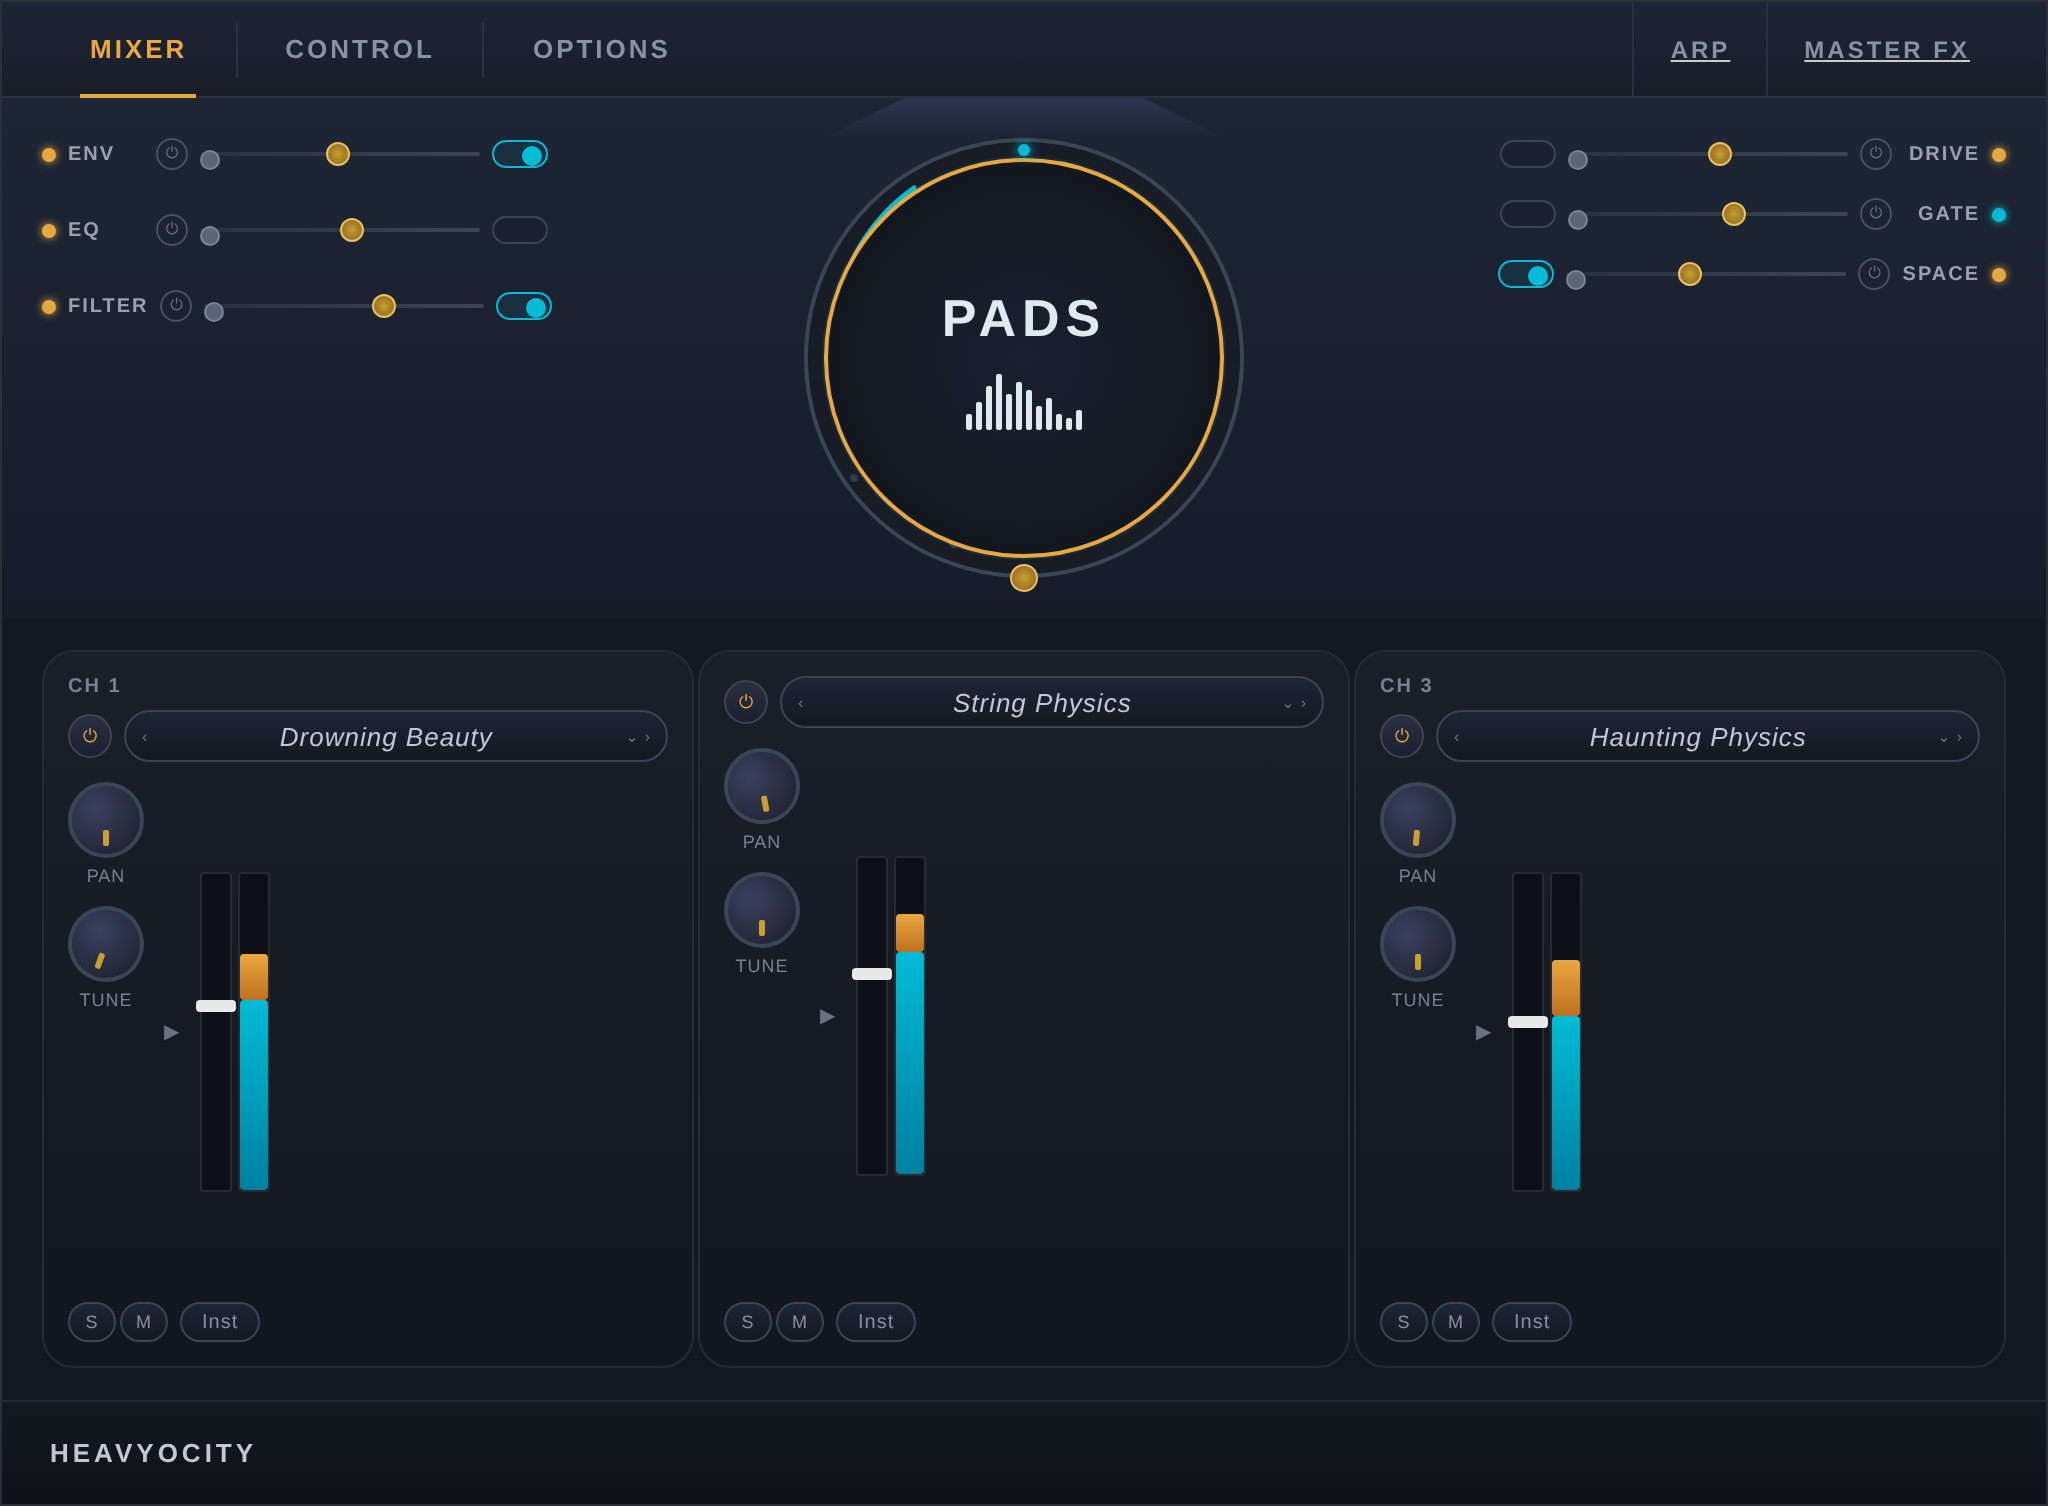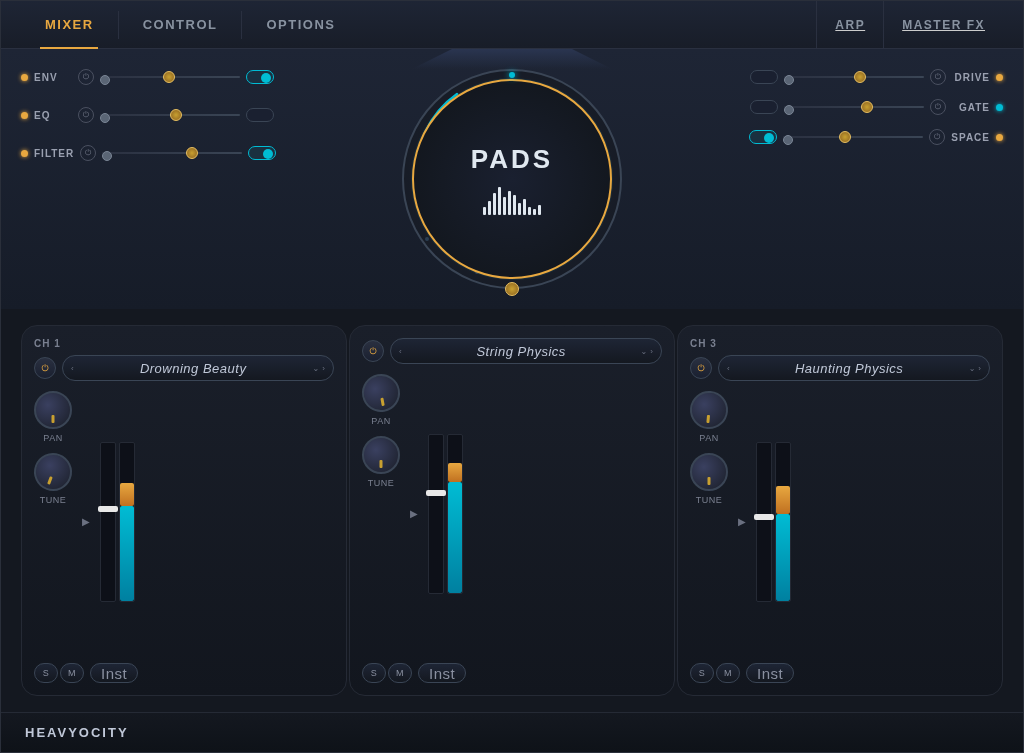--- a/index.html
+++ b/index.html
@@ -554,7 +554,7 @@
       border-radius: 10px;
       border: 1px solid #3a4555;
       background: linear-gradient(180deg, #1e2535, #141820);
-      font-size: 15px;
+      font-size: 10px;
       color: #8a90a0;
       cursor: pointer;
       display: flex;

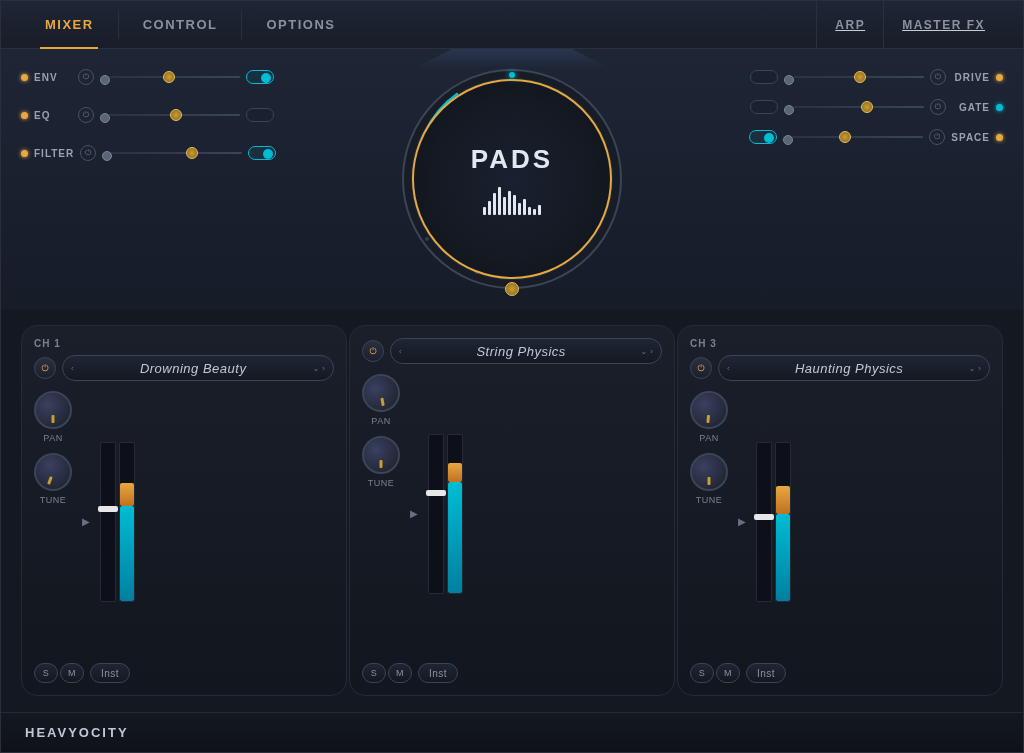--- a/index.html
+++ b/index.html
@@ -564,7 +564,7 @@
 
     
     .app-footer {
-      height: 40px;
+      height: 52px;
       background: linear-gradient(180deg, #141820 0%, #0e1218 100%);
       border-top: 1px solid #252a35;
       display: flex;

